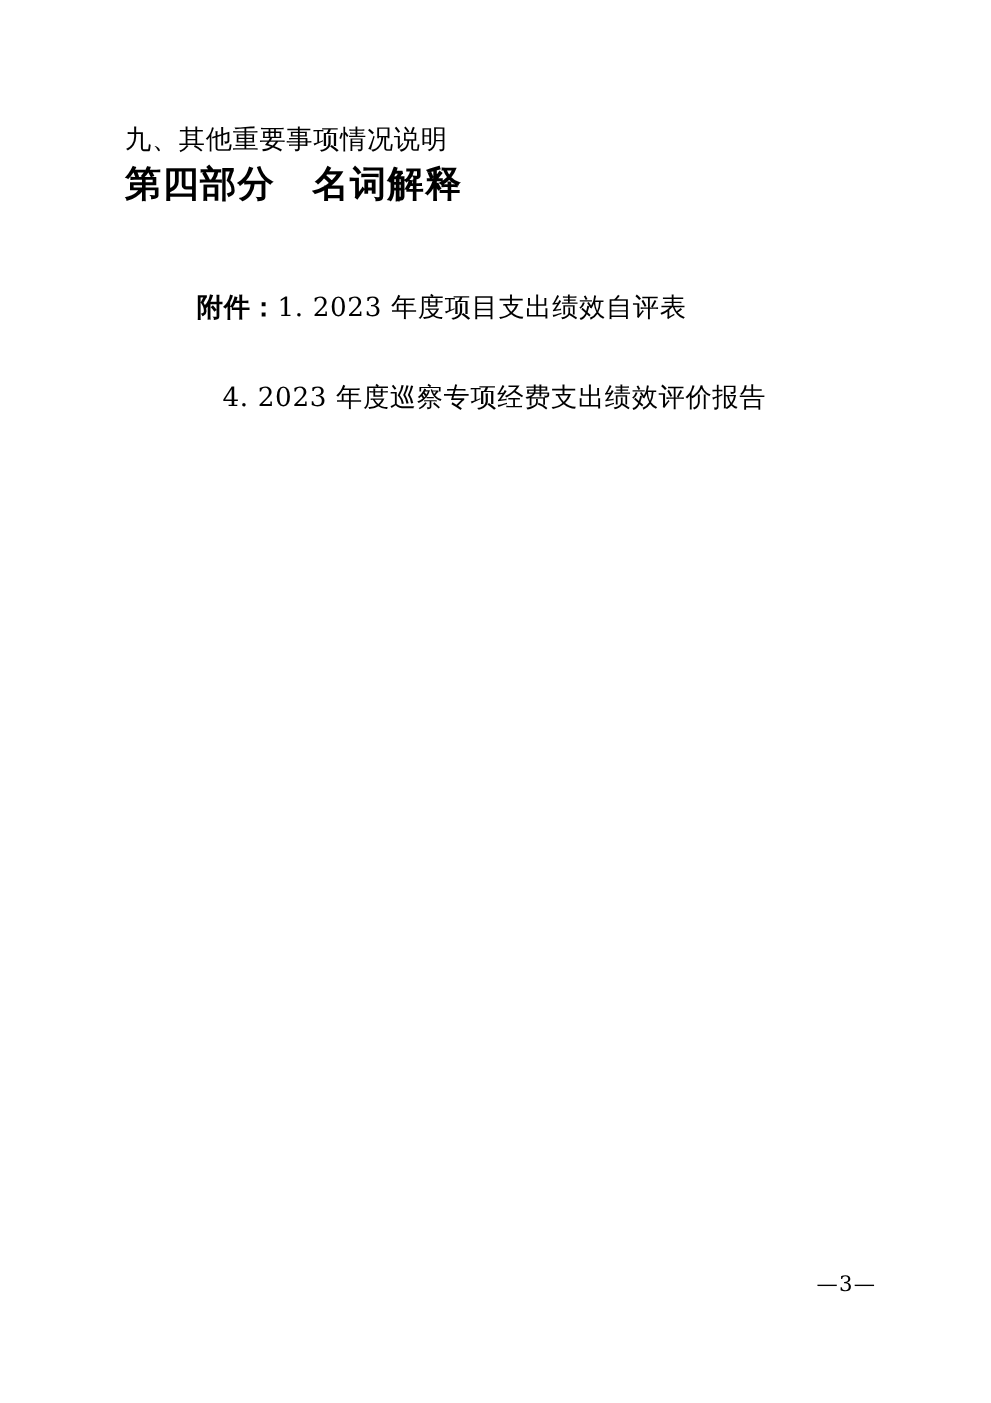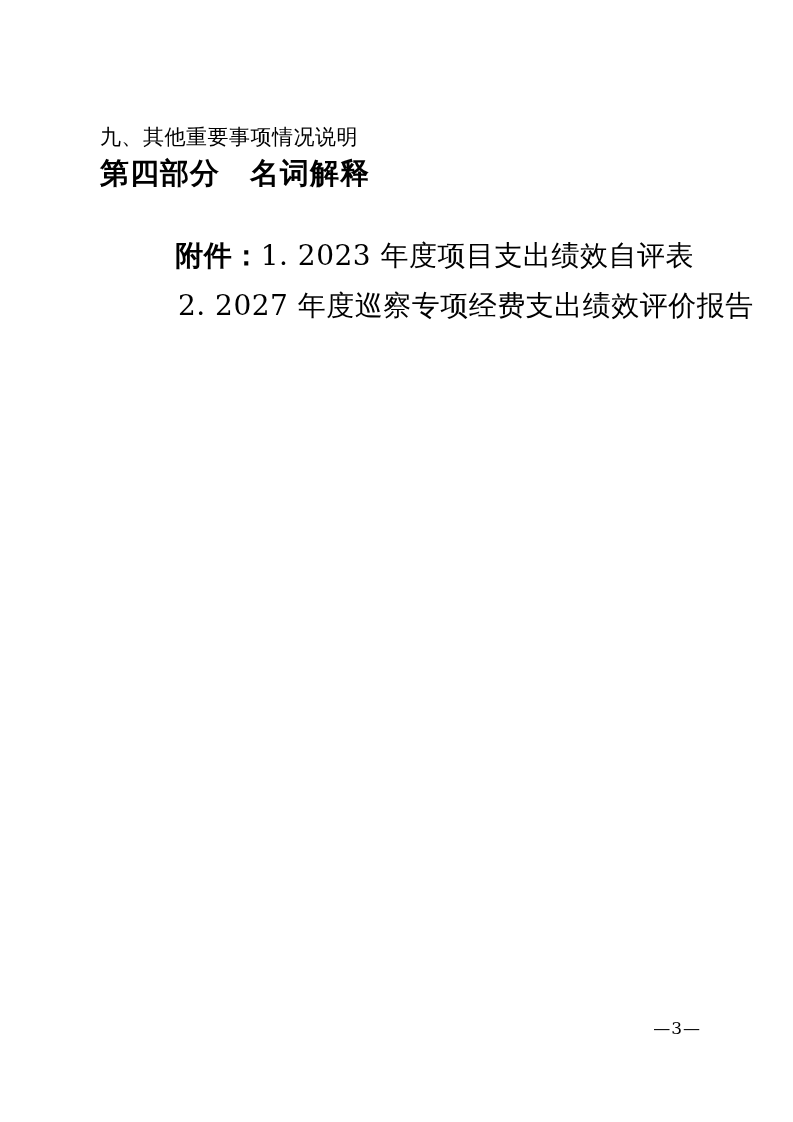--- a/index.html
+++ b/index.html
@@ -22,7 +22,7 @@
   .content {
     position: absolute;
     left: 100px;
-    top: 120px;
+    top: 94px;
     width: 600px;
   }
   .line {

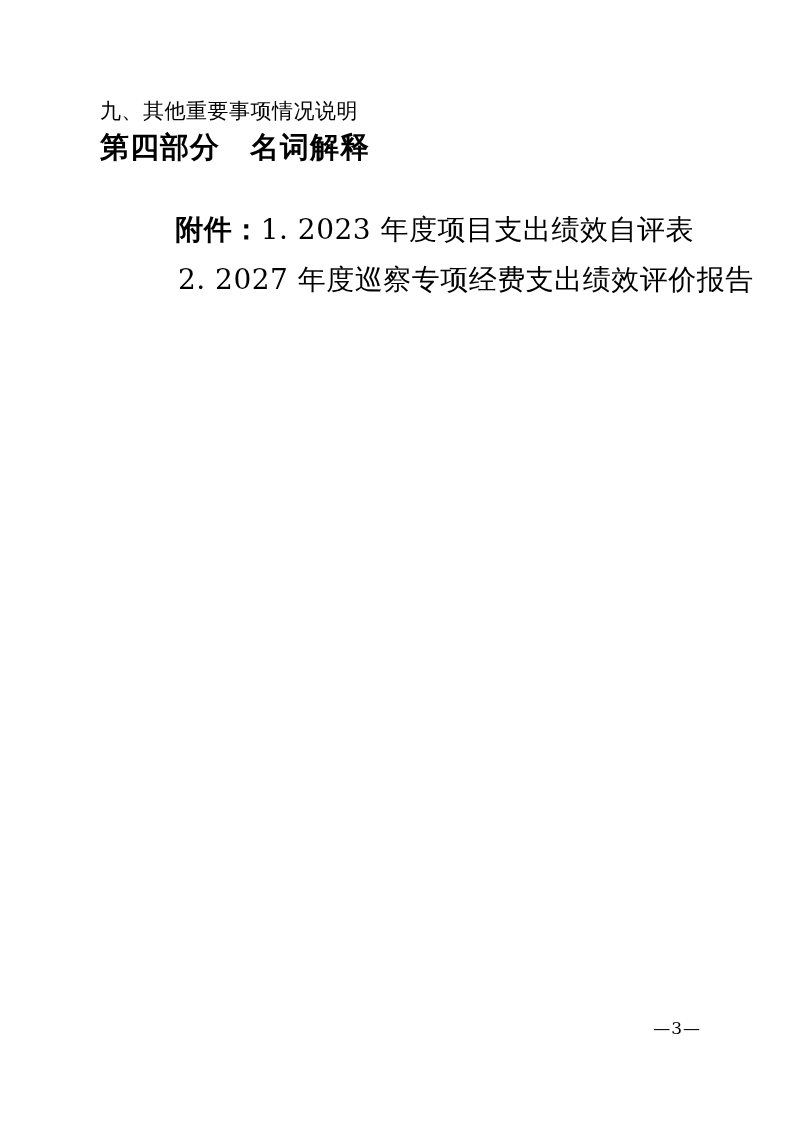--- a/index.html
+++ b/index.html
@@ -46,8 +46,8 @@
     height: 26px;
   }
   .attach-block {
-    font-size: 28px;
-    line-height: 25px;
+    font-size: 21px;
+    line-height: 36px;
   }
   .attach-label {
     font-weight: bold;

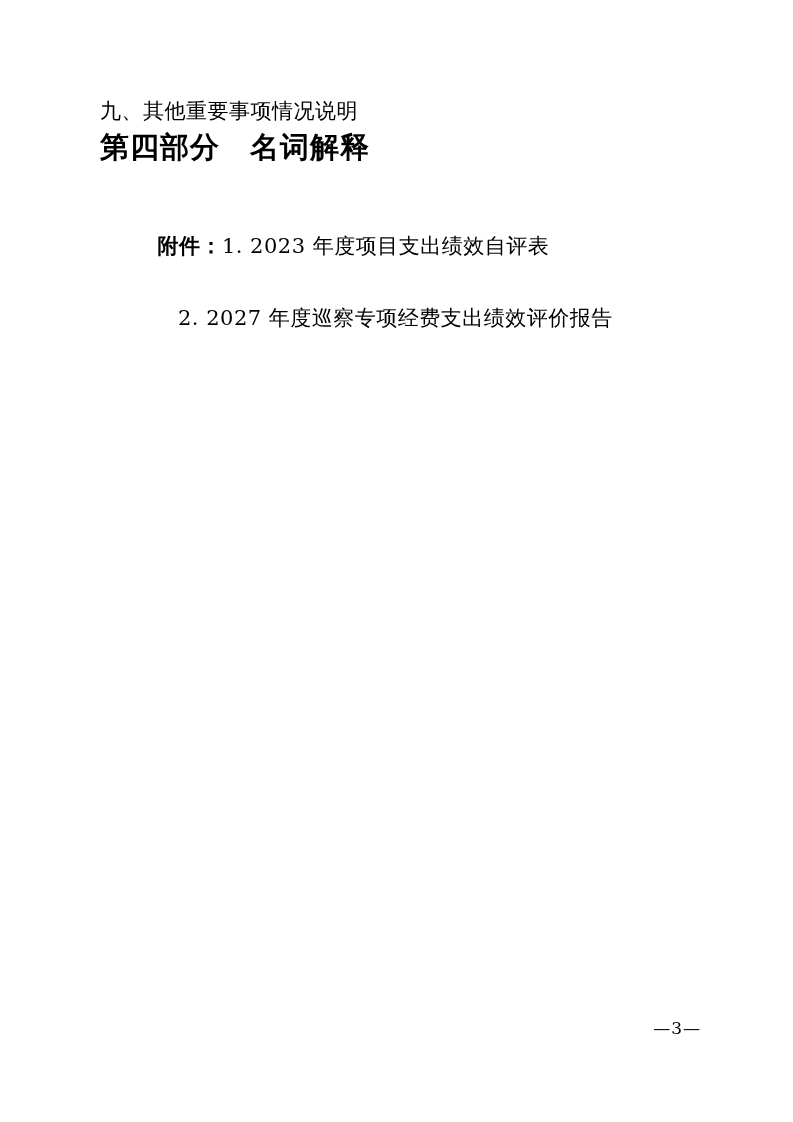--- a/index.html
+++ b/index.html
@@ -85,7 +85,7 @@
       <div class="line">
         <span class="attach-label">附件：</span><span>1. 2023 年度项目支出绩效自评表</span>
       </div>
-      <div class="line attach-item indent">2. 2027 年度巡察专项经费支出绩效评价报告</div>
+      <div class="line attach-item indent">4. 2023 年度巡察专项经费支出绩效评价报告</div>
     </div>
 
   </div>

